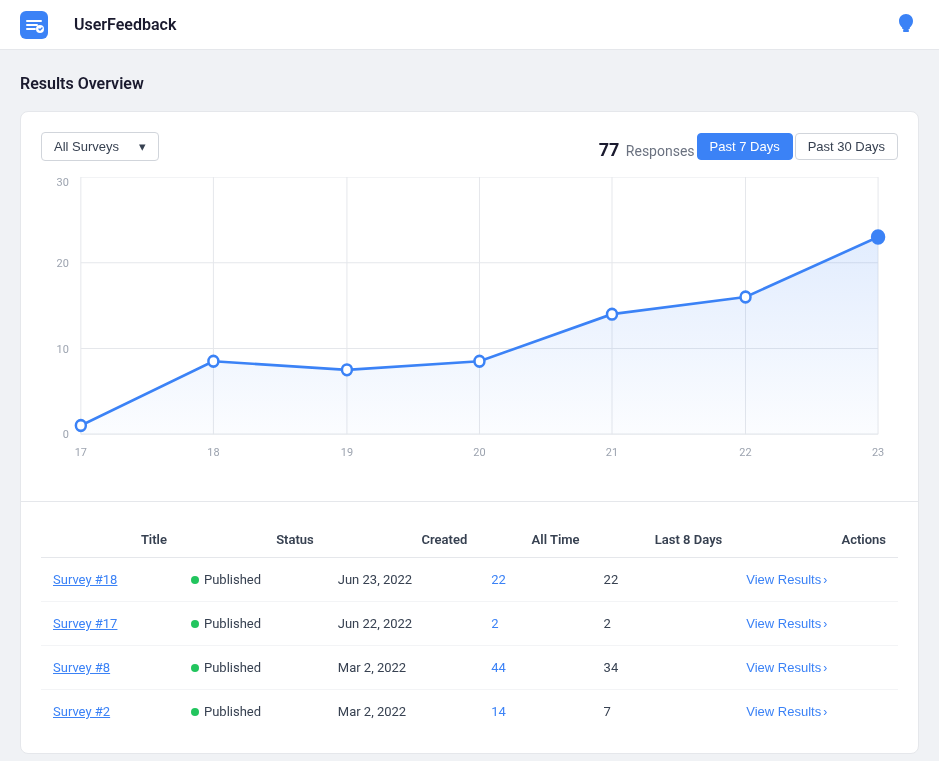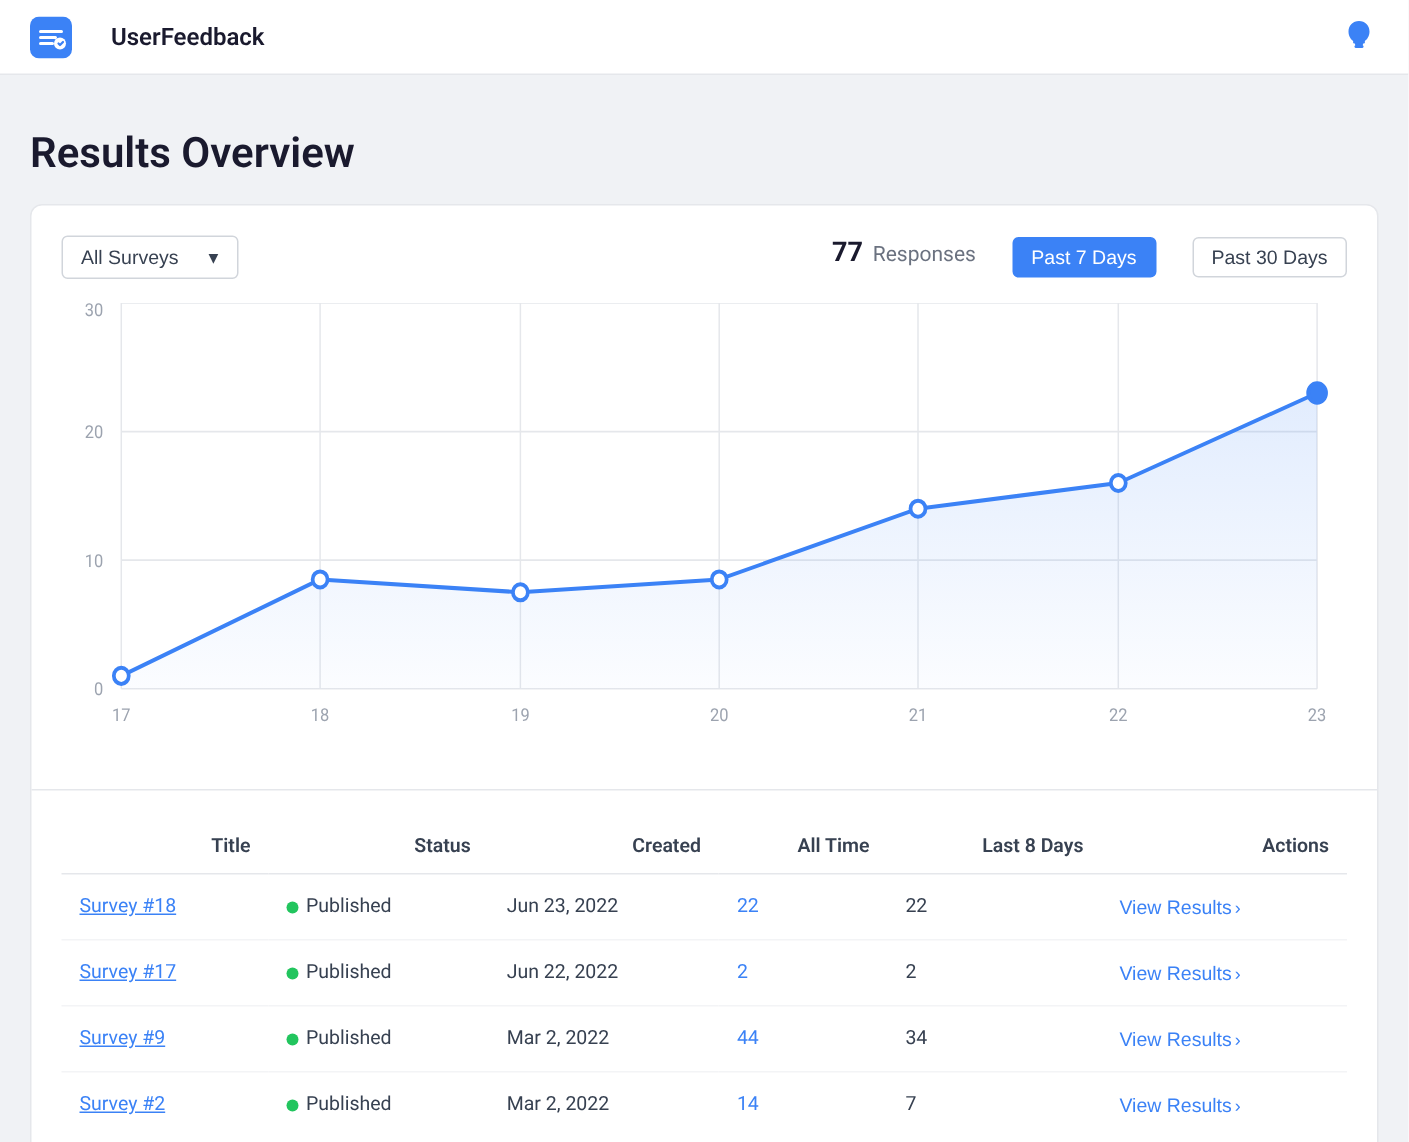--- a/index.html
+++ b/index.html
@@ -45,11 +45,10 @@
       padding: 24px 20px;
     }
     .page-title {
-      font-size: 28px;
+      font-size: 16px;
       font-weight: 600;
       color: #1a1a2e;
       margin-bottom: 18px;
-      margin-top: 11px;
     }
 
     

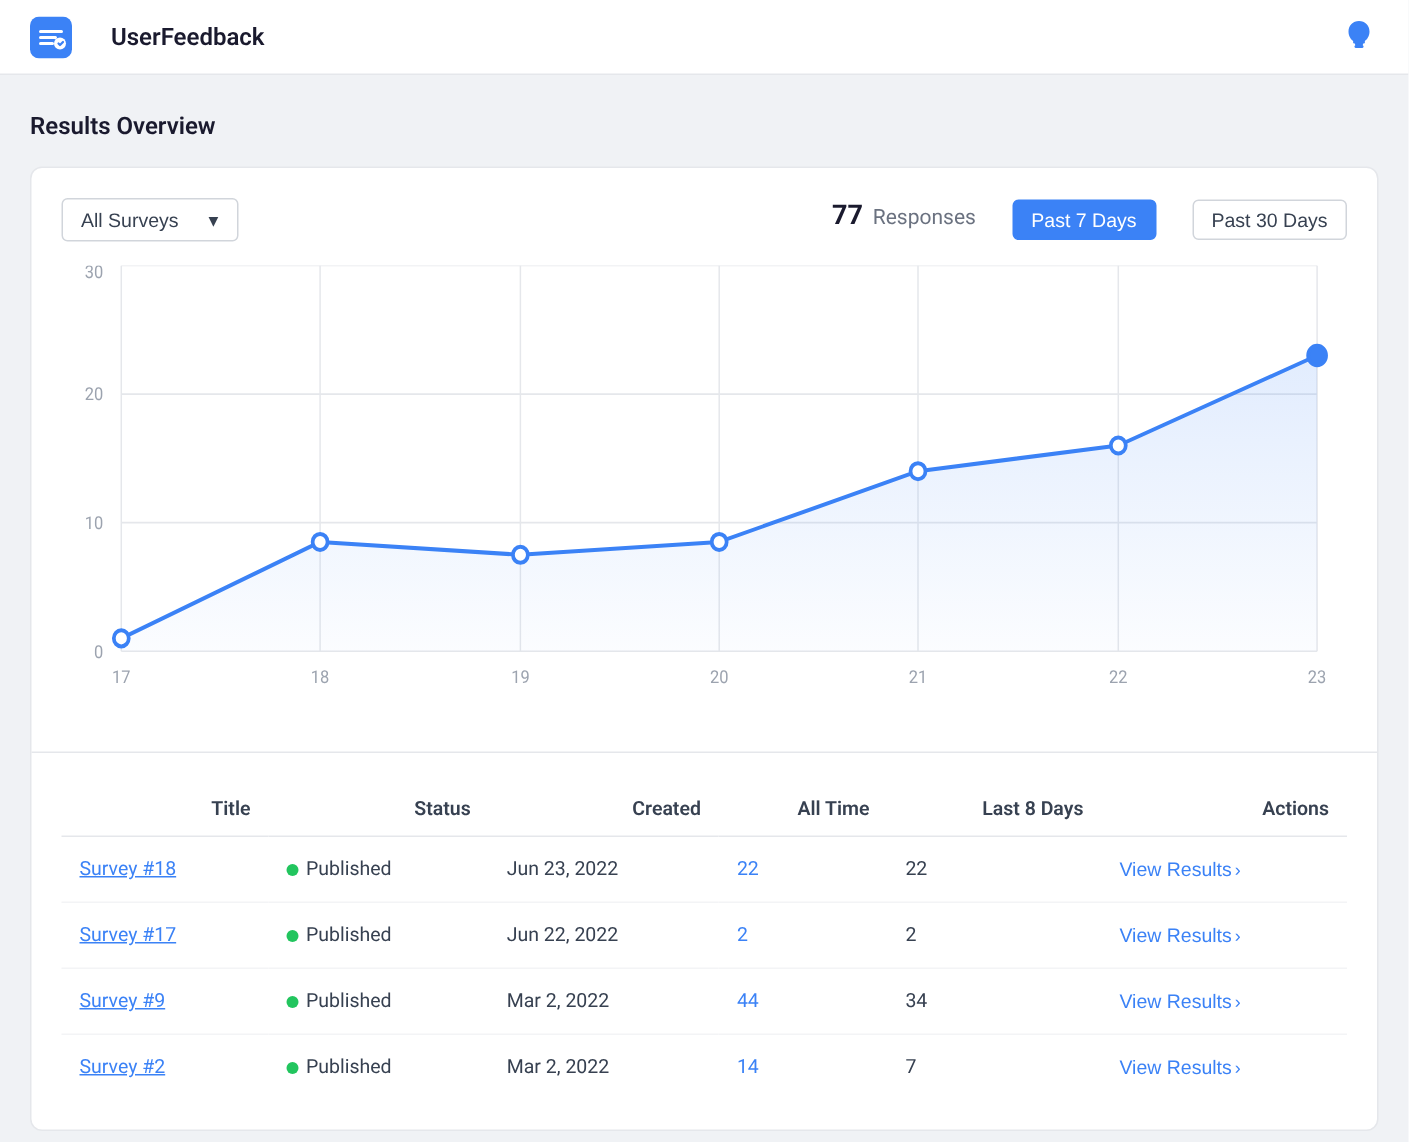--- a/index.html
+++ b/index.html
@@ -80,8 +80,8 @@
     }
     .toolbar-right {
       display: flex;
-      align-items: flex-start;
-      gap: 24px;
+      align-items: flex-end;
+      gap: 2px;
     }
     .responses-count {
       font-size: 14px;

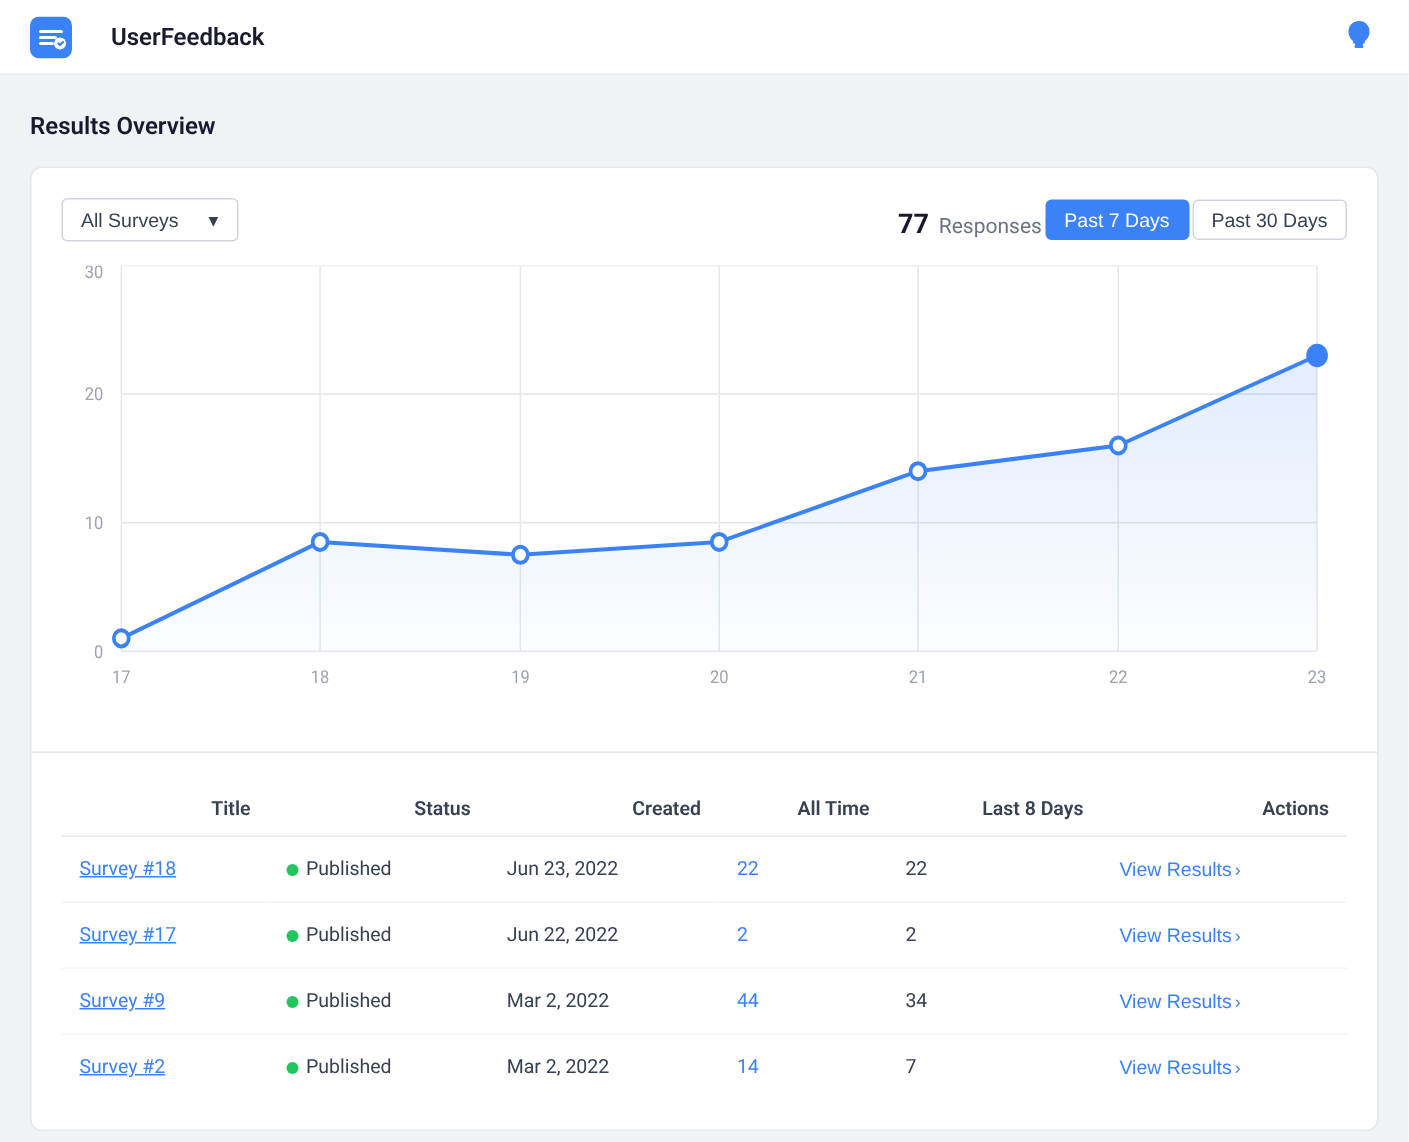--- a/index.html
+++ b/index.html
@@ -338,7 +338,7 @@
     </tr>
           <tr>
       <td>
-        <a class="survey-link">Survey #9</a>
+        <a class="survey-link">Survey #8</a>
       </td>
       <td>
         <span class="status-badge">

